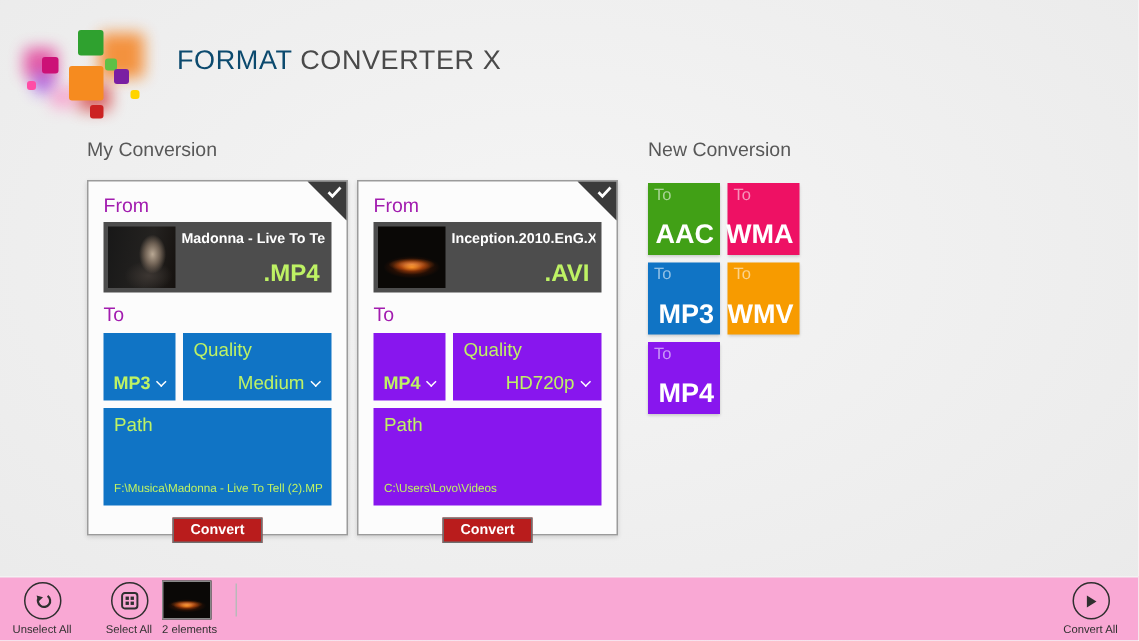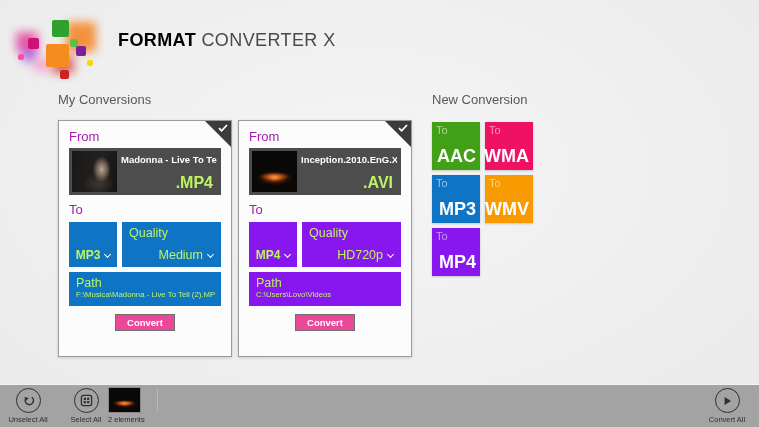--- a/index.html
+++ b/index.html
@@ -16,7 +16,7 @@
   .logo .blob { position:absolute; filter:blur(5px); border-radius:3px; }
   .logo .sq { position:absolute; border-radius:2px; }
   .app-title { position:absolute; left:118px; top:30px; font-size:18px; letter-spacing:0.4px; color:#4a4a4a; }
-  .app-title b { color:#000000; font-weight:bold; }
+  .app-title b { color:#0c4a6e; font-weight:normal; }
 
   .section-title { position:absolute; font-size:13px; color:#585858; }
   #sec-my { left:58px; top:92px; }

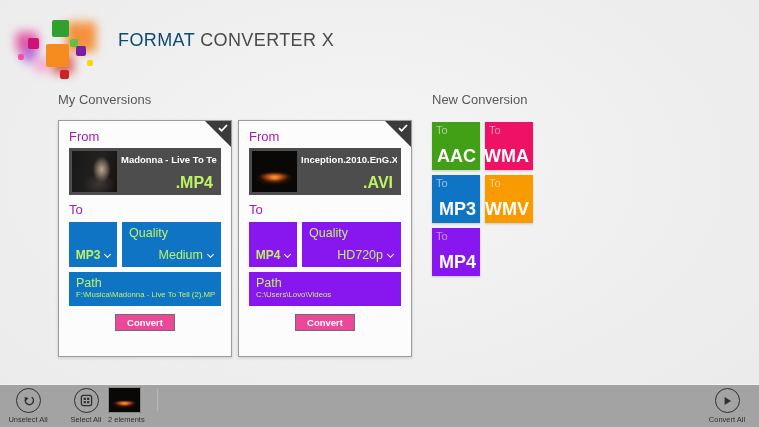--- a/index.html
+++ b/index.html
@@ -109,7 +109,7 @@
 
 <div class="app-title"><b>FORMAT</b><span> CONVERTER X</span></div>
 
-<div class="section-title" id="sec-my">My Conversions</div>
+<div class="section-title" id="sec-my">My Conversion</div>
 <div class="section-title" id="sec-new">New Conversion</div>
 
 <div class="card" id="card-0">

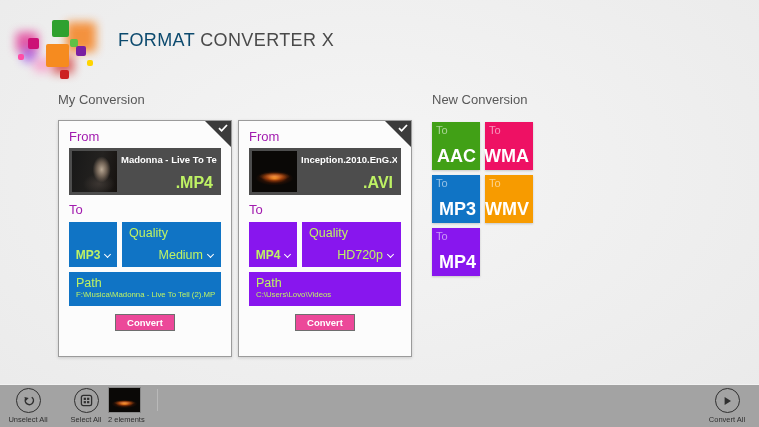--- a/index.html
+++ b/index.html
@@ -62,7 +62,7 @@
   .quality-val { position:absolute; right:8px; bottom:5px; font-size:12.5px; }
   .chev { display:inline-block; width:5px; height:5px; border-right:1.6px solid #fff;
     border-bottom:1.6px solid #fff; transform:rotate(45deg); margin-left:5px; margin-bottom:2px; }
-  .path-box { margin-top:5px; height:34px; padding:4px 7px; font-size:12.5px; }
+  .path-box { margin-top:5px; height:65px; padding:4px 7px; font-size:12.5px; }
   .path-text { position:absolute; left:7px; right:6px; bottom:6px; font-size:7.8px; line-height:1.45;
     white-space:nowrap; overflow:hidden; }
   .convert-btn { display:block; margin:8px auto 0 auto; width:60px; height:17px;

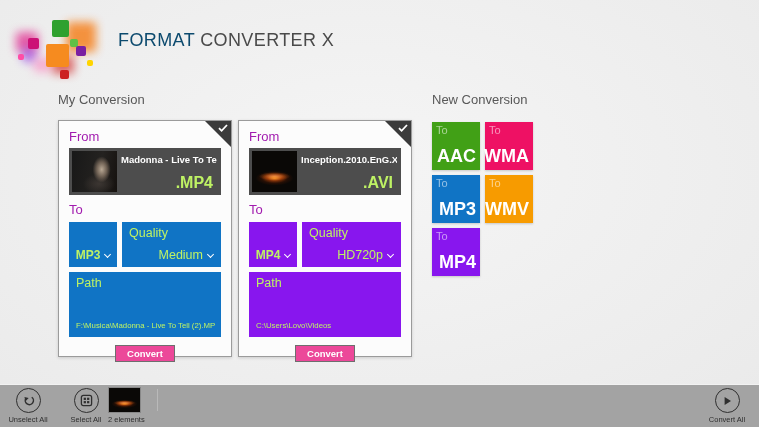--- a/index.html
+++ b/index.html
@@ -66,7 +66,7 @@
   .path-text { position:absolute; left:7px; right:6px; bottom:6px; font-size:7.8px; line-height:1.45;
     white-space:nowrap; overflow:hidden; }
   .convert-btn { display:block; margin:8px auto 0 auto; width:60px; height:17px;
-    background:#ec4899; border:1px solid #6e6e6e; color:#fff; font-size:9.5px; font-weight:bold;
+    background:#b91c1c; border:1px solid #6e6e6e; color:#fff; font-size:9.5px; font-weight:bold;
     font-family:"Liberation Sans", sans-serif; text-align:center; line-height:15px; cursor:pointer; }
 
   

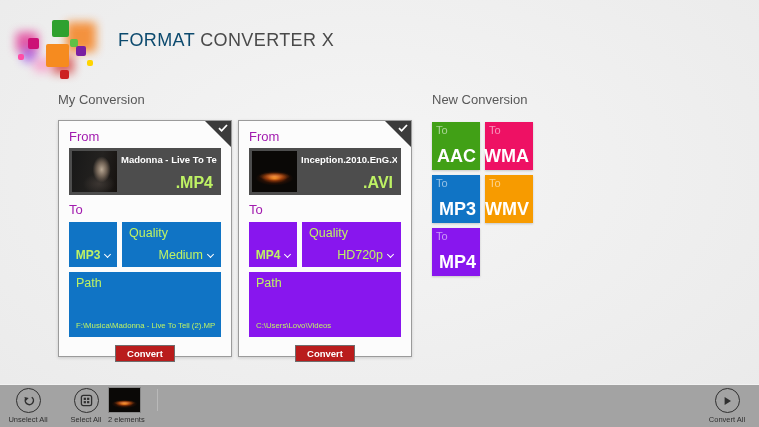--- a/index.html
+++ b/index.html
@@ -76,7 +76,7 @@
   .tile .t-fmt { position:absolute; right:4px; bottom:3px; font-size:18px; font-weight:600; }
 
   
-  .appbar { position:absolute; left:0; right:0; top:384px; height:43px; background:#a3a3a3;
+  .appbar { position:absolute; left:0; right:0; top:384px; height:43px; background:#f9a8d4;
     border-top:1px solid #f2f2f2; }
   .ab-item { position:absolute; top:3px; width:56px; text-align:center; cursor:pointer; }
   .ab-circle { width:25px; height:25px; border:1.6px solid #2f2f2f; border-radius:50%;

